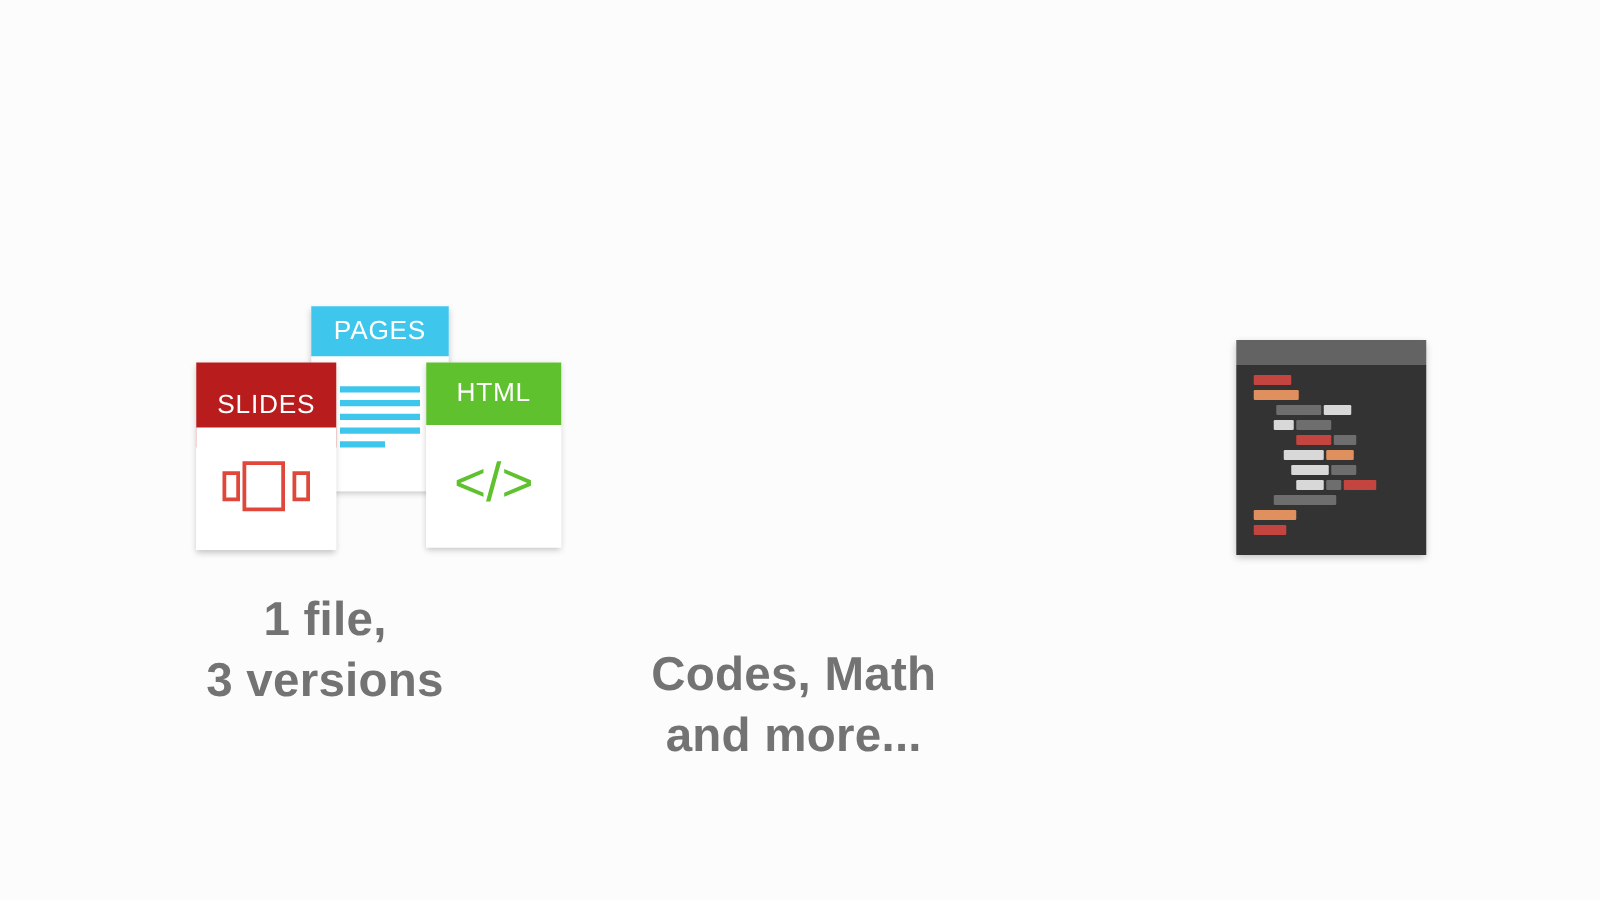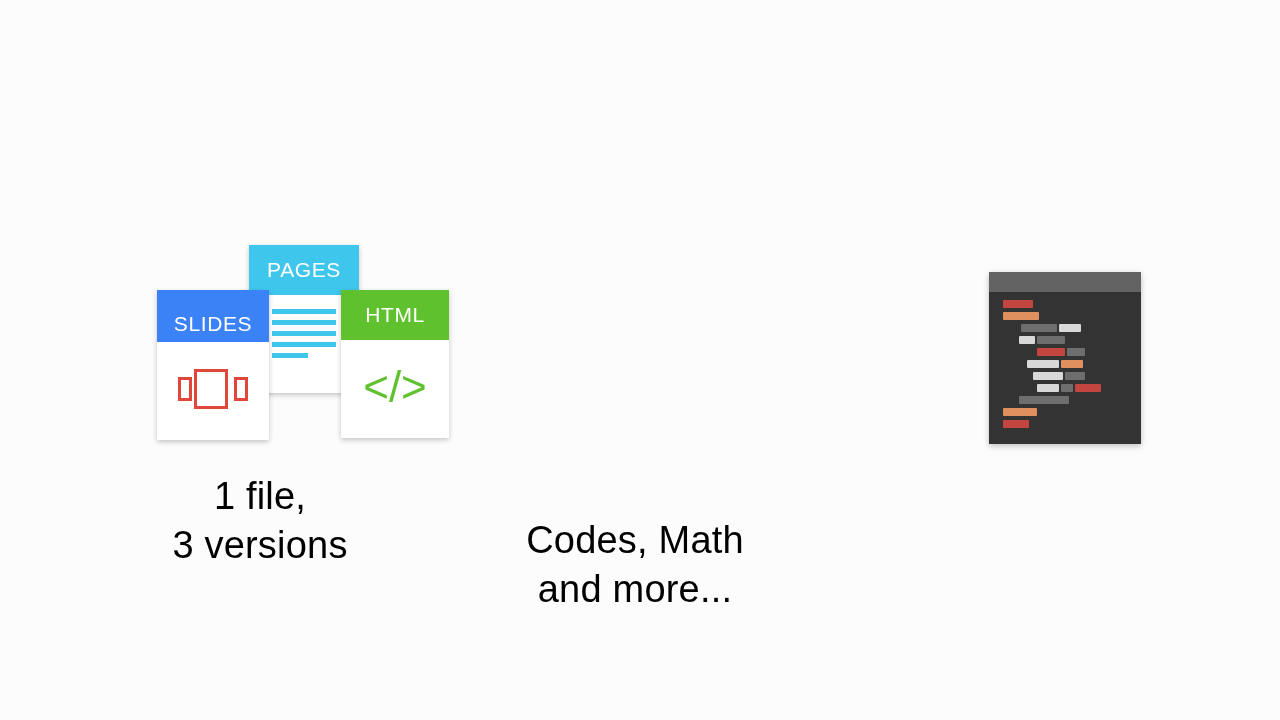--- a/index.html
+++ b/index.html
@@ -76,7 +76,7 @@
   #card-pages .head {
     position: absolute;
     left: 0; top: 0;
-    width: 110px; height: 50px;
+    width: 110px; height: 40px;
     background: #3FC6ED;
   }
   #card-pages .body {

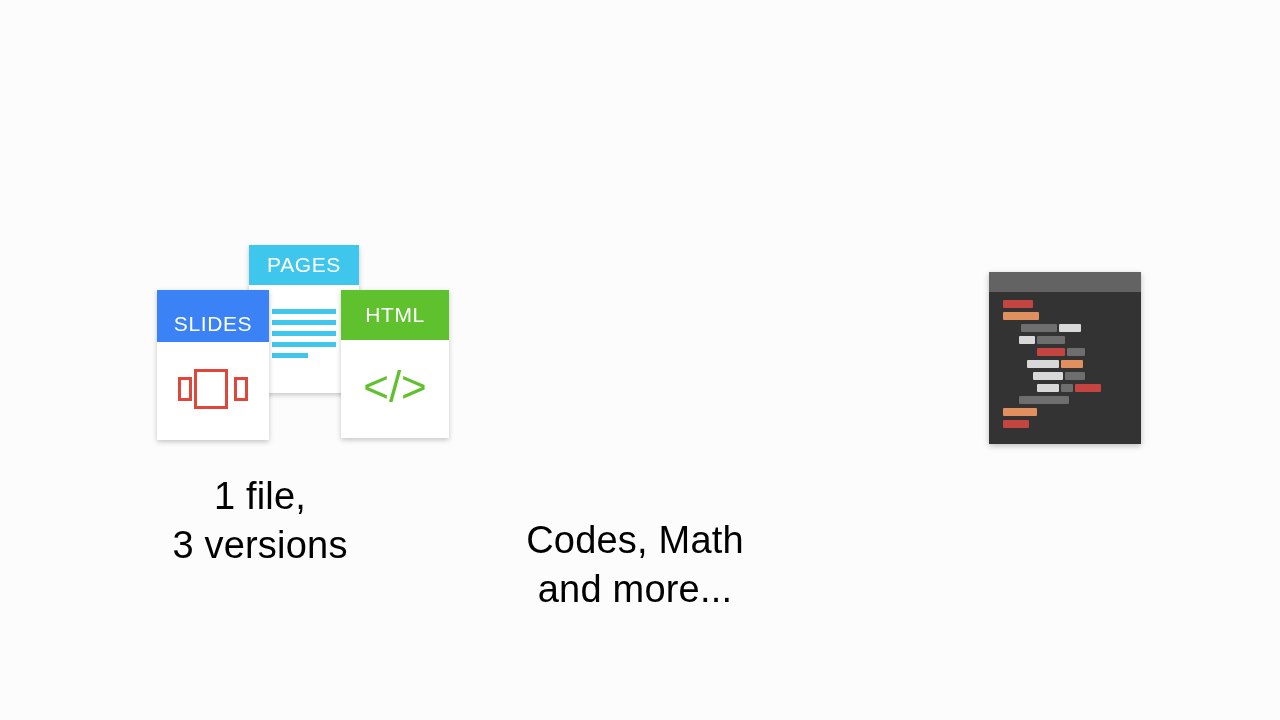--- a/index.html
+++ b/index.html
@@ -104,7 +104,7 @@
     position: absolute;
     left: 0; top: 0;
     width: 112px; height: 68px;
-    background: #3b82f6;
+    background: #b91c1c;
   }
   #card-slides .body {
     position: absolute;

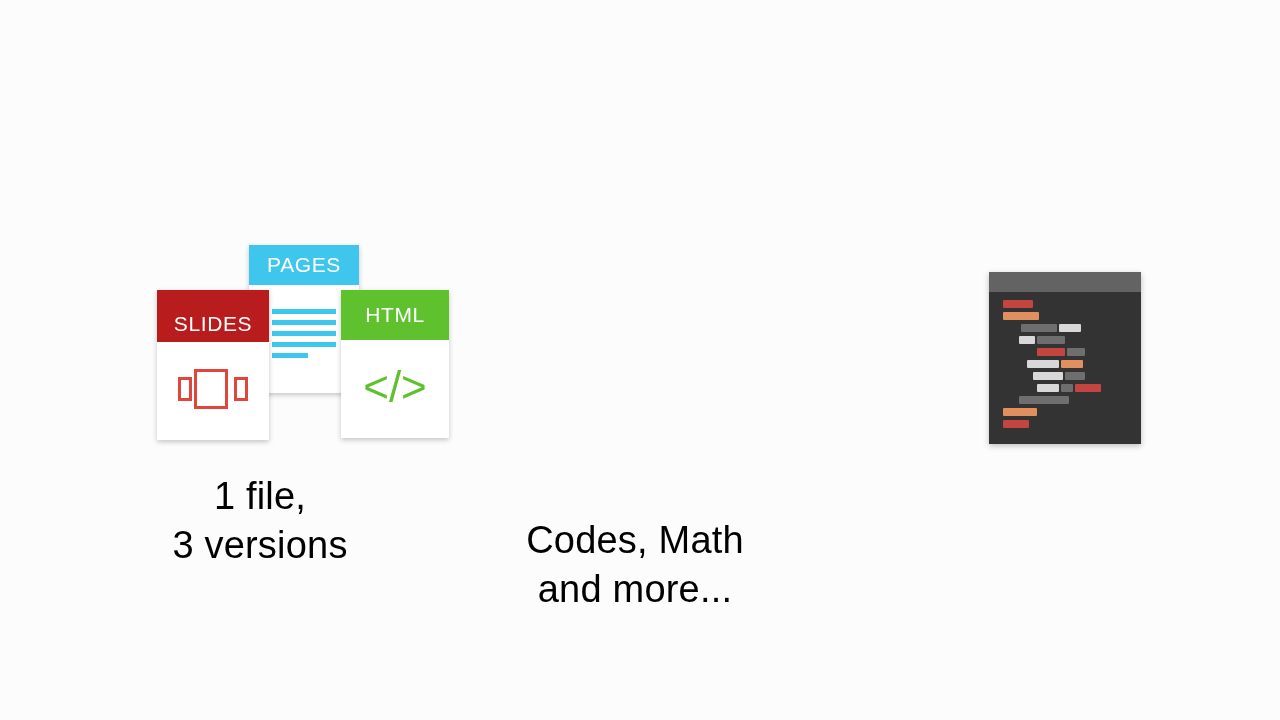--- a/index.html
+++ b/index.html
@@ -37,9 +37,9 @@
     left: 0;
     width: 420px;
     text-align: center;
-    color: #000000;
+    color: #737373;
     font-size: 38px;
-    font-weight: 400;
+    font-weight: 700;
     line-height: 1.28;
     letter-spacing: 0.2px;
     white-space: pre-line;

